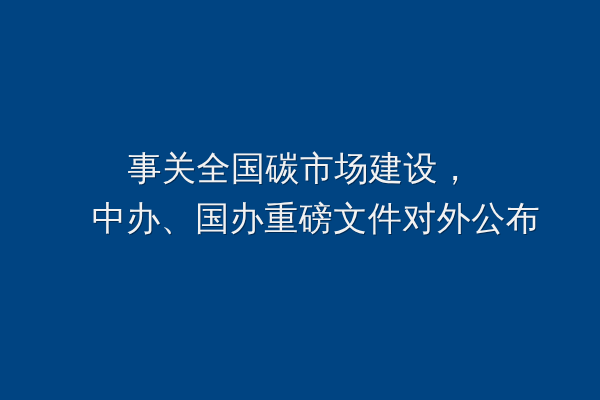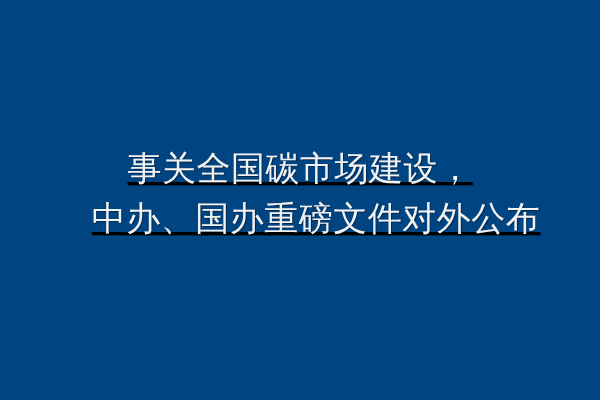--- a/index.html
+++ b/index.html
@@ -37,7 +37,6 @@
     align-items: center;
     justify-content: center;
     text-align: center;
-    text-decoration: underline;
   }
 
   .headline-line {

